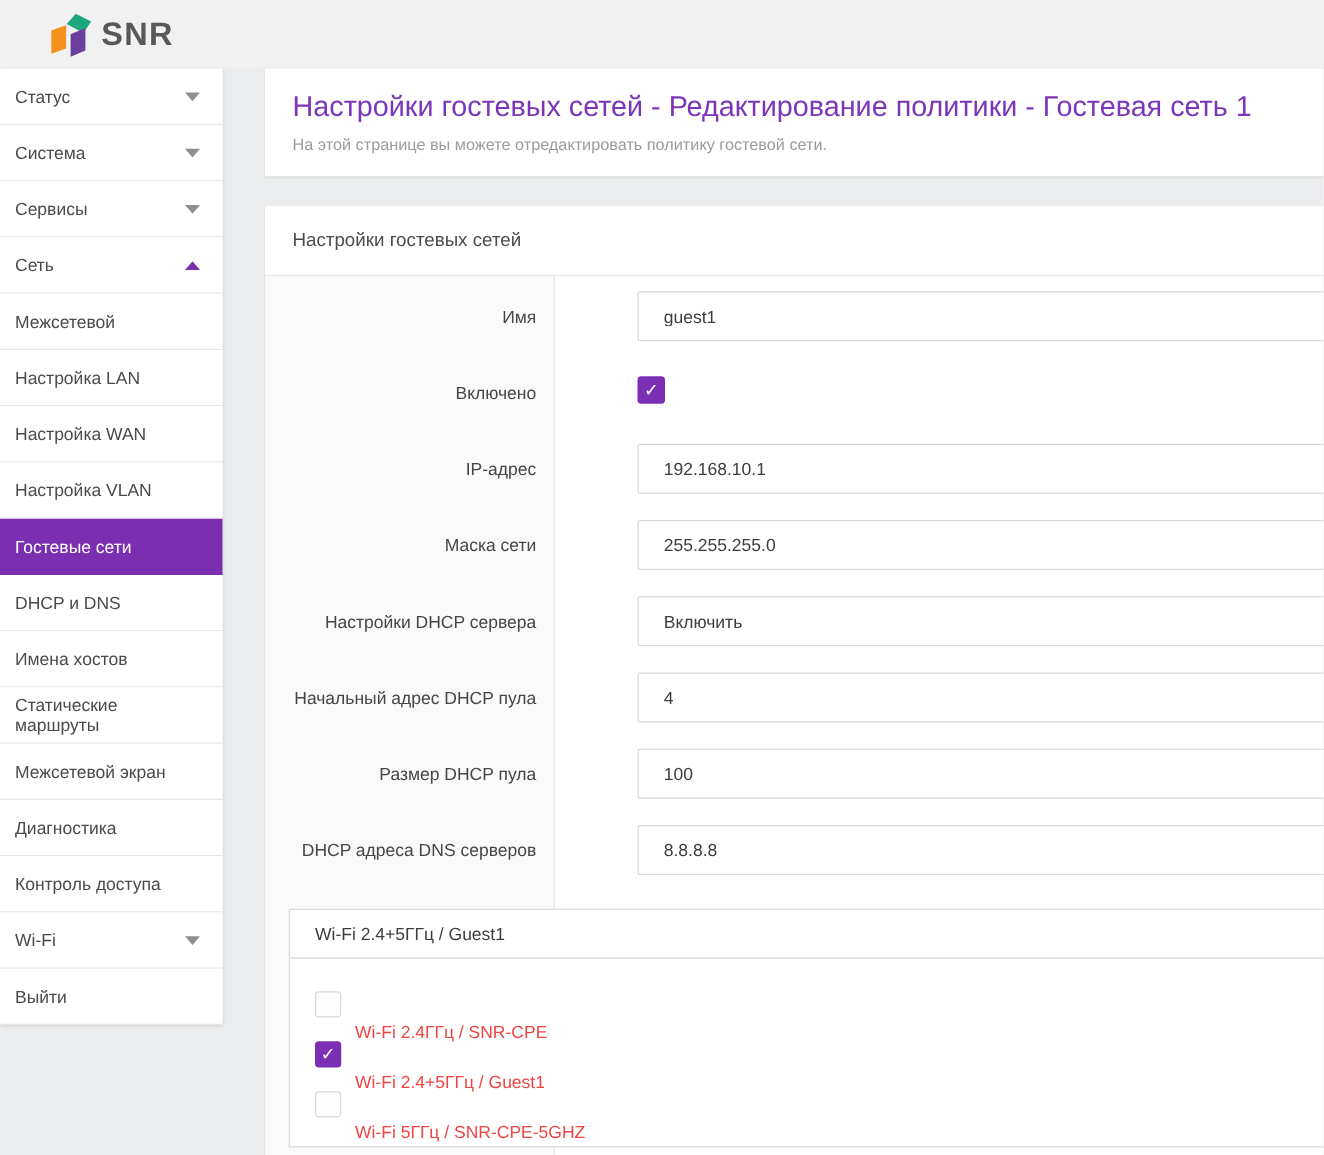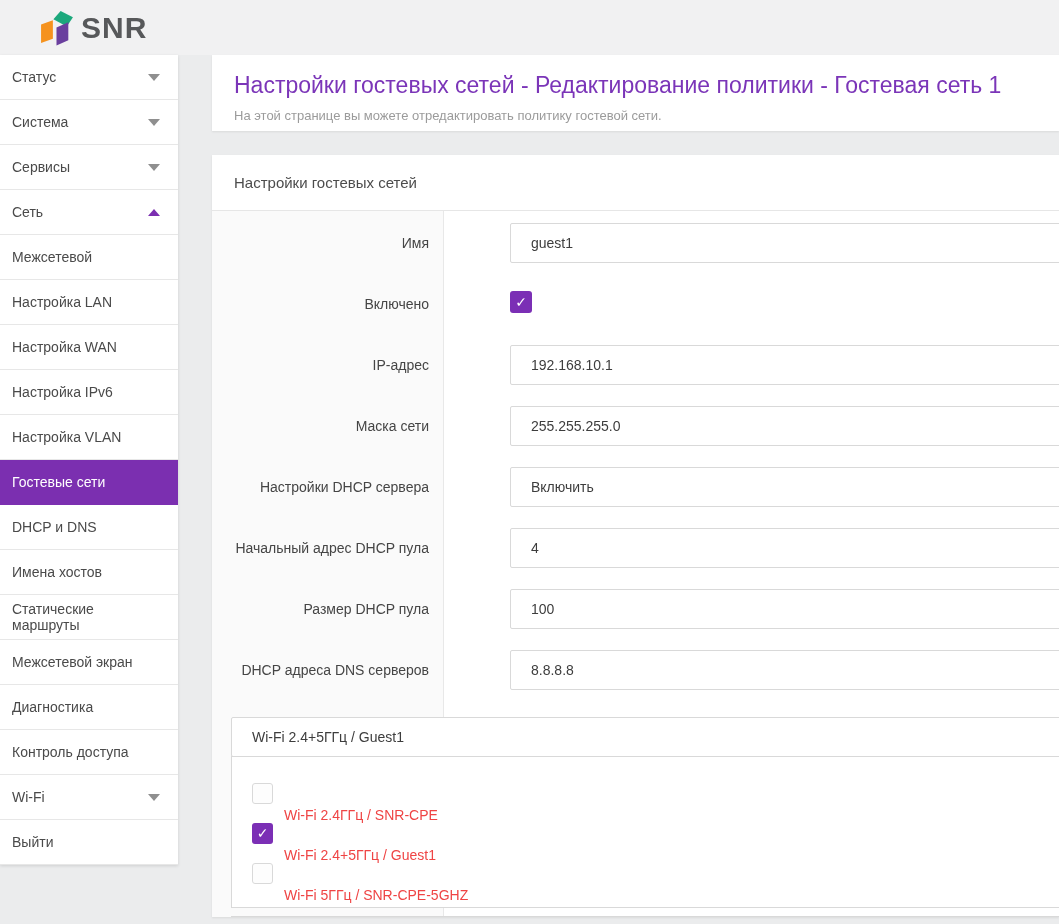--- a/index.html
+++ b/index.html
@@ -21,7 +21,7 @@
   .logo { display:flex; align-items:center; gap:7px; }
   .logo svg { display:block; }
   .logo-text {
-    font-size:30px; font-weight:700; color:#57585a; letter-spacing:1px;
+    font-size:26px; font-weight:700; color:#57585a; letter-spacing:1px;
   }
 
   

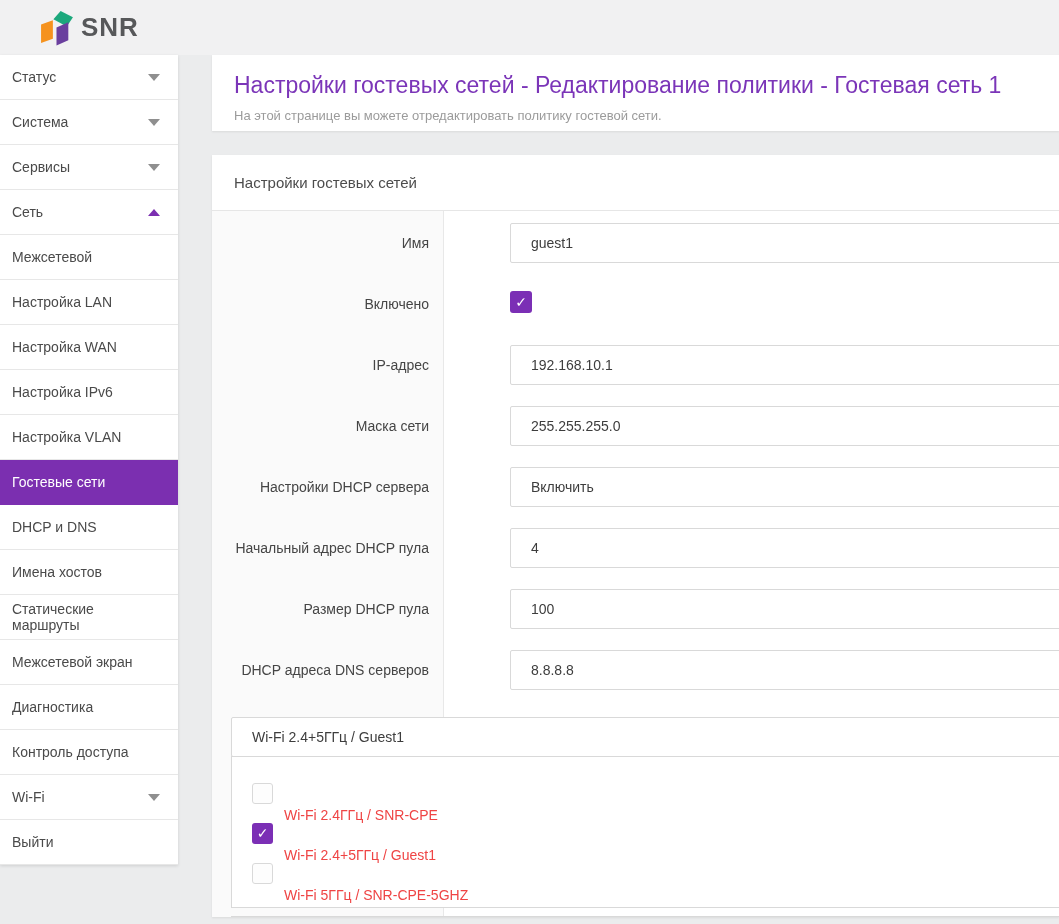--- a/index.html
+++ b/index.html
@@ -50,7 +50,7 @@
   .main { position:absolute; left:212px; top:55px; width:847px; }
 
   .header-card {
-    background:#fff; height:76px; padding:15px 0 0 22px;
+    background:#fff; height:86px; padding:15px 0 0 22px;
     box-shadow:0 1px 2px rgba(0,0,0,0.08);
   }
   .page-title { font-size:23px; font-weight:400; color:#7b35b8; line-height:30px; }

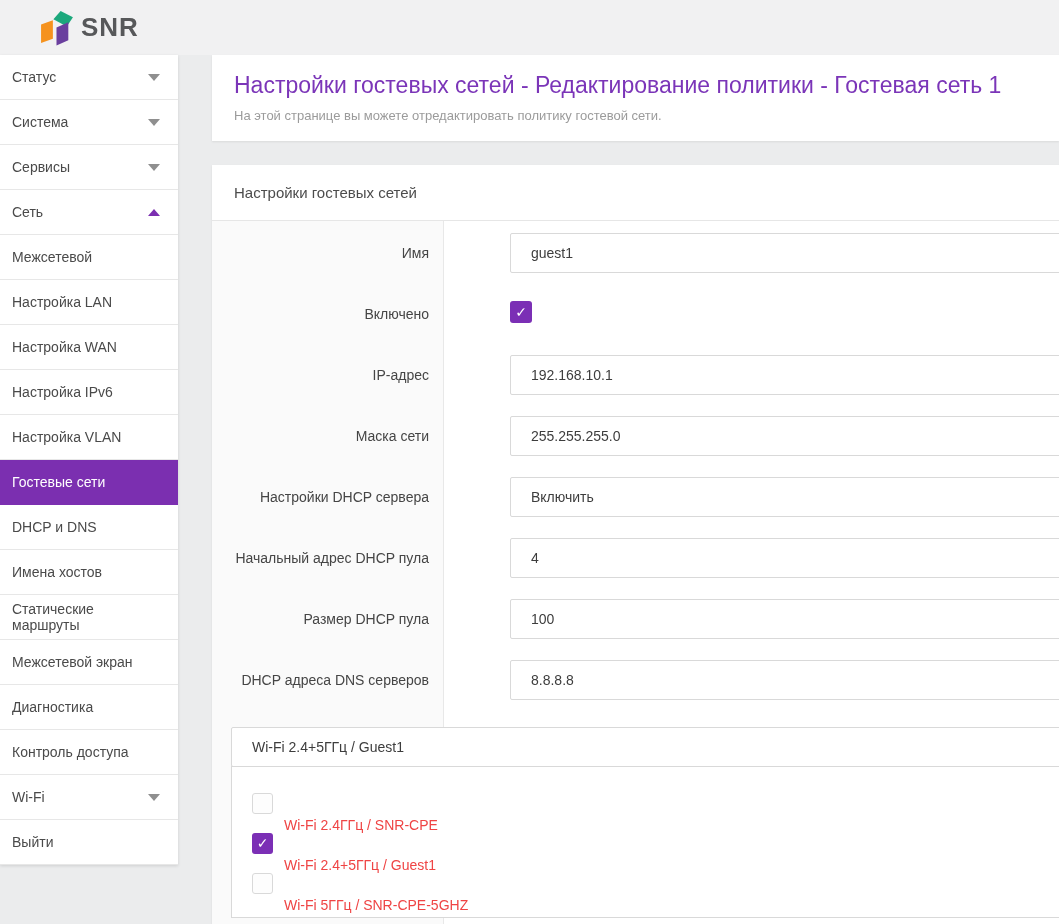--- a/index.html
+++ b/index.html
@@ -151,9 +151,6 @@
   </div>
   <div class="side-item">
     <span>Настройка WAN</span>
-  </div>
-  <div class="side-item">
-    <span>Настройка IPv6</span>
   </div>
   <div class="side-item">
     <span>Настройка VLAN</span>

